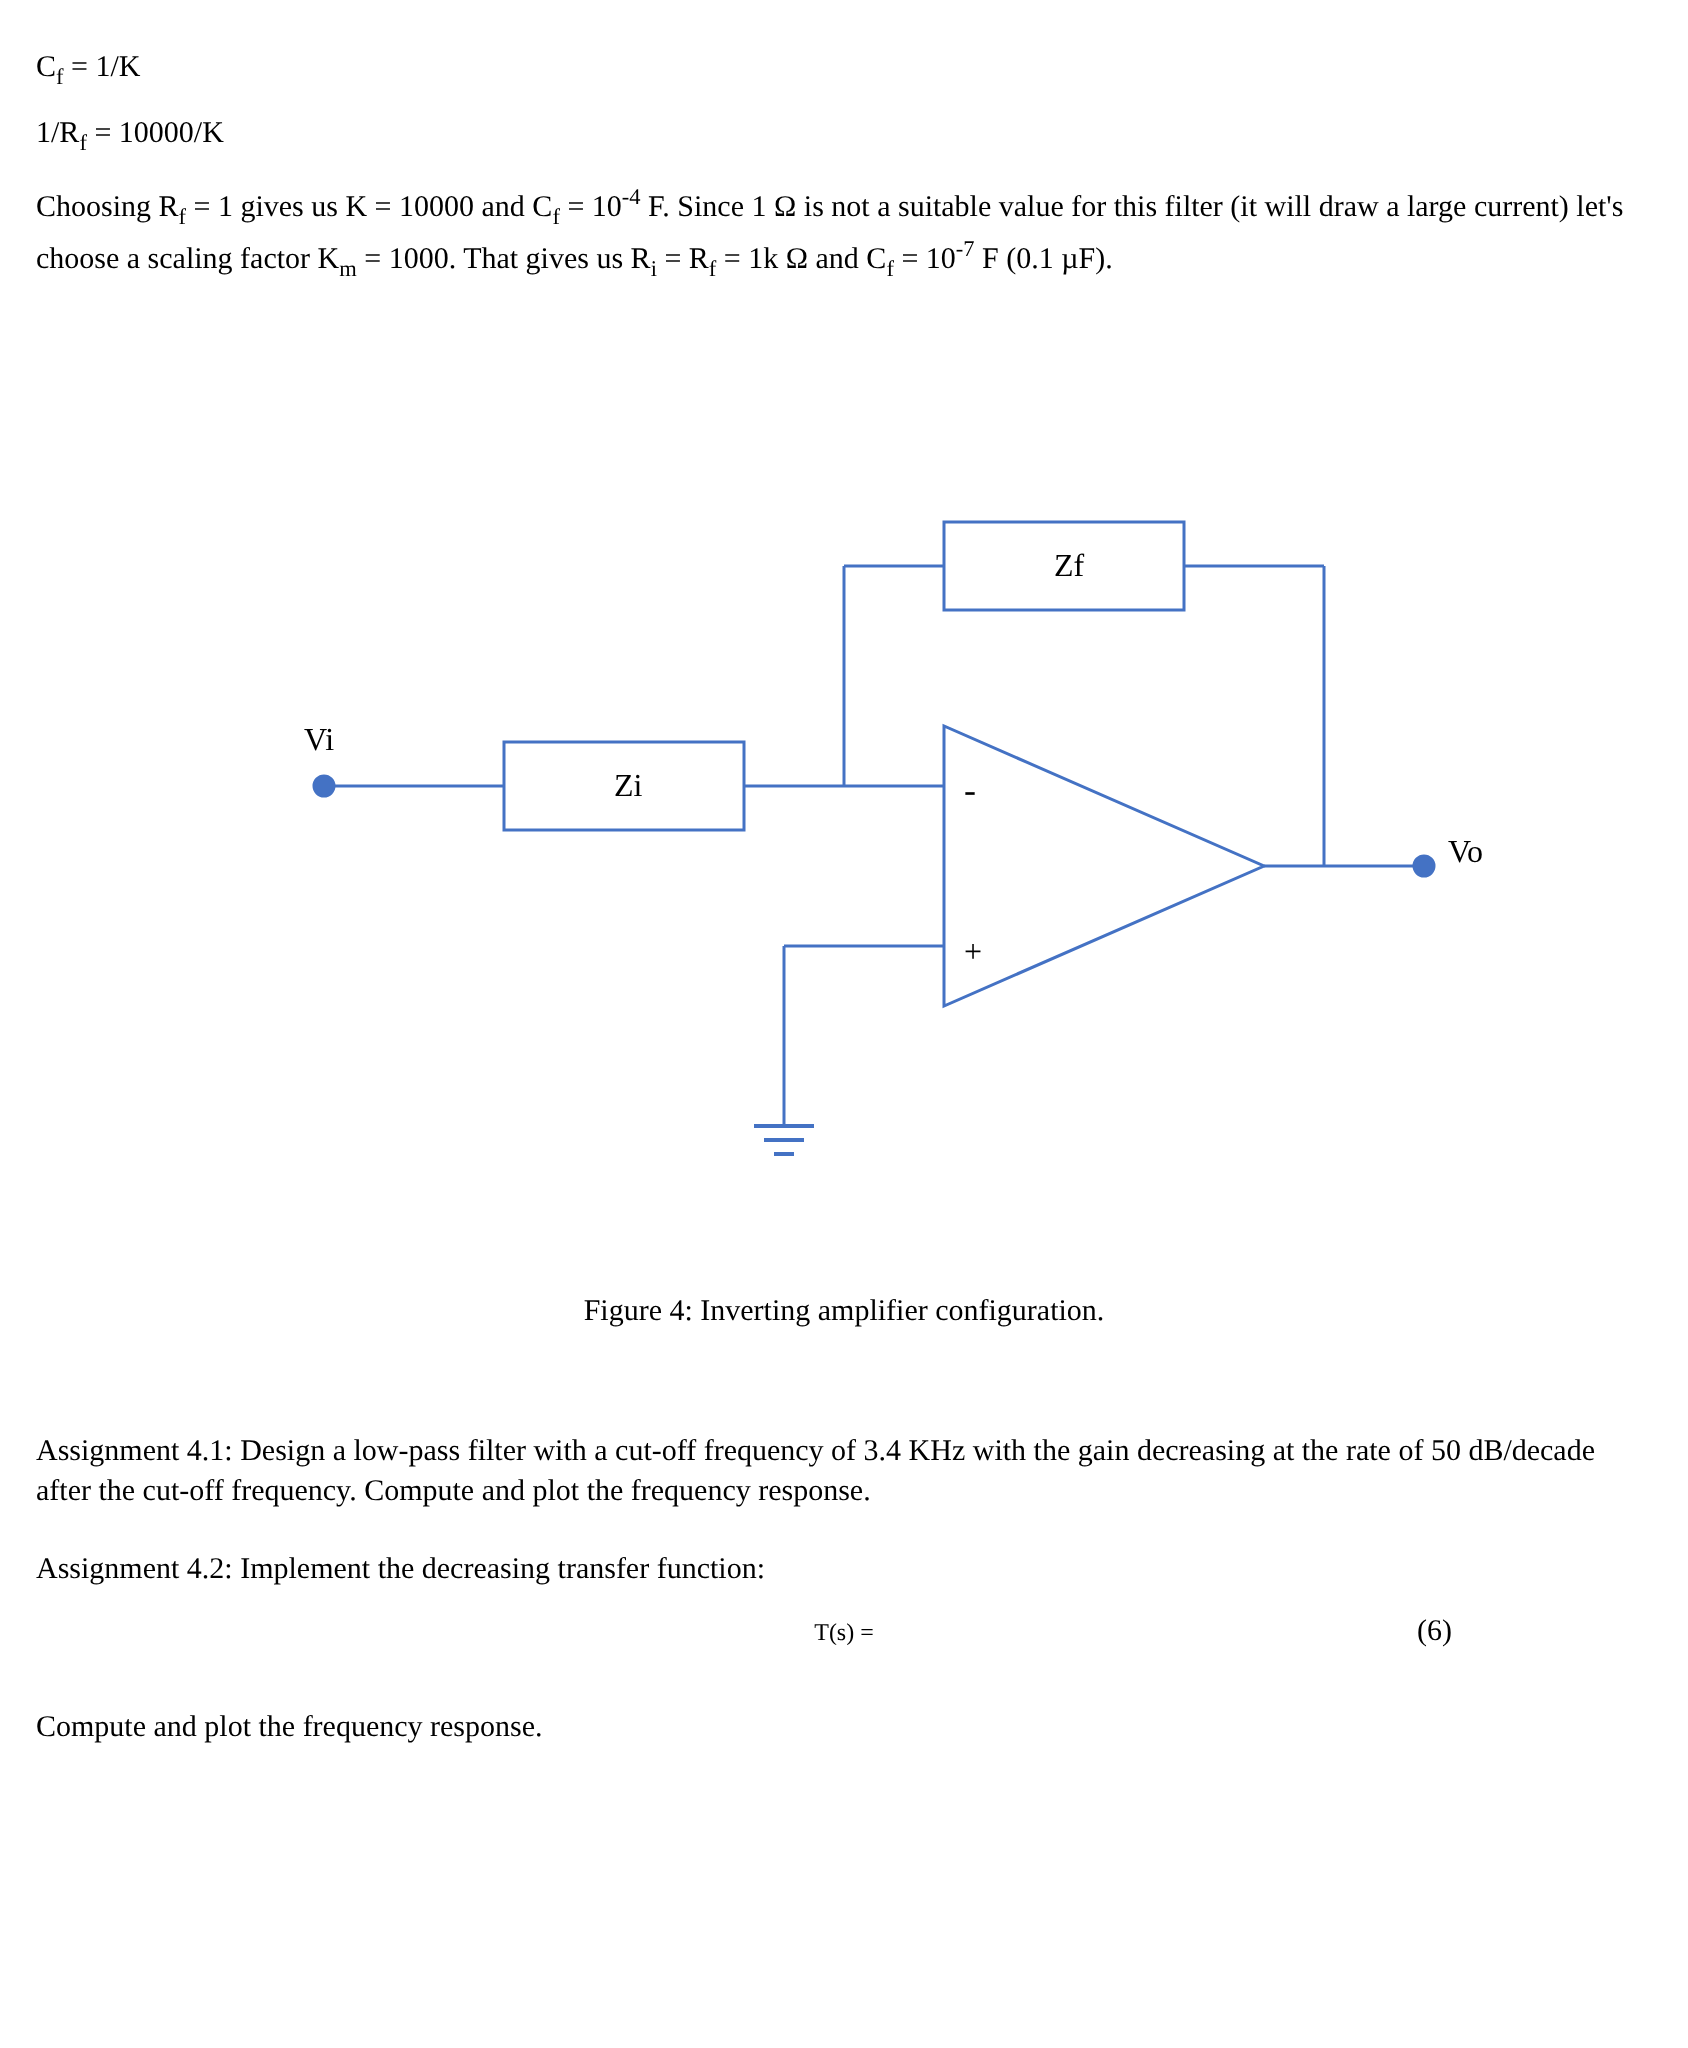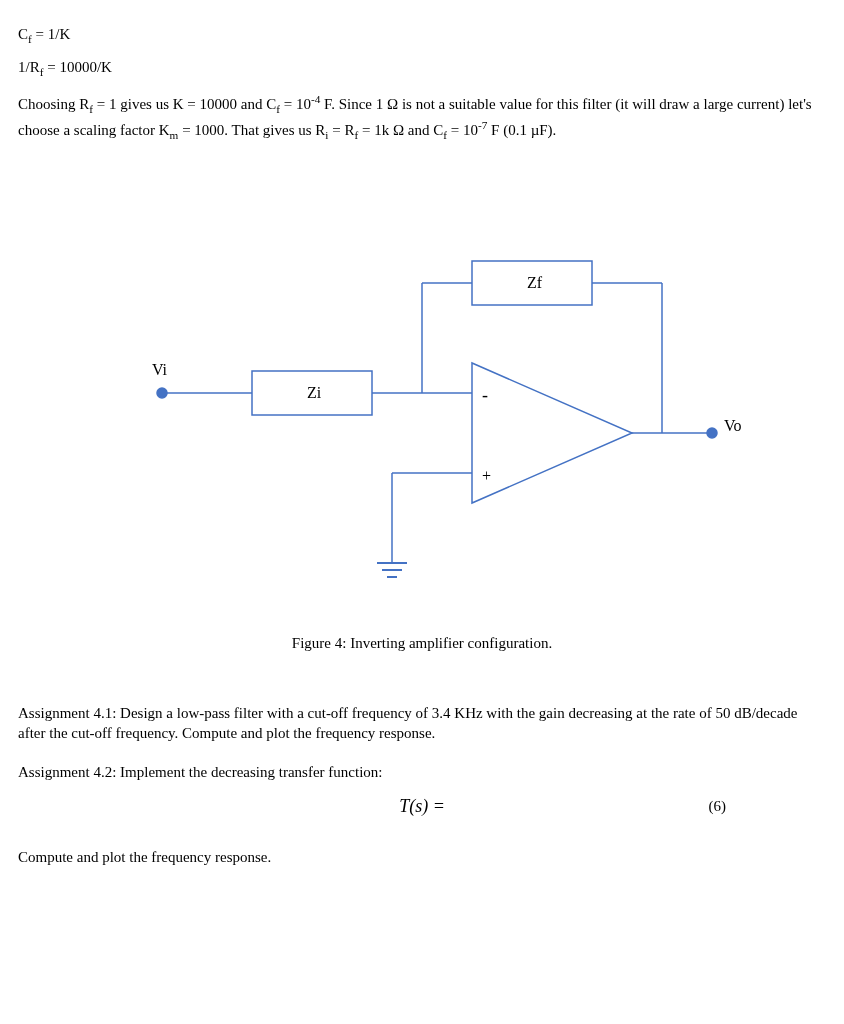--- a/index.html
+++ b/index.html
@@ -40,7 +40,7 @@
     }
     .caption {
       text-align: center;
-      margin-top: 30px;
+      margin-top: 43px;
       margin-bottom: 50px;
     }
     .assignment {

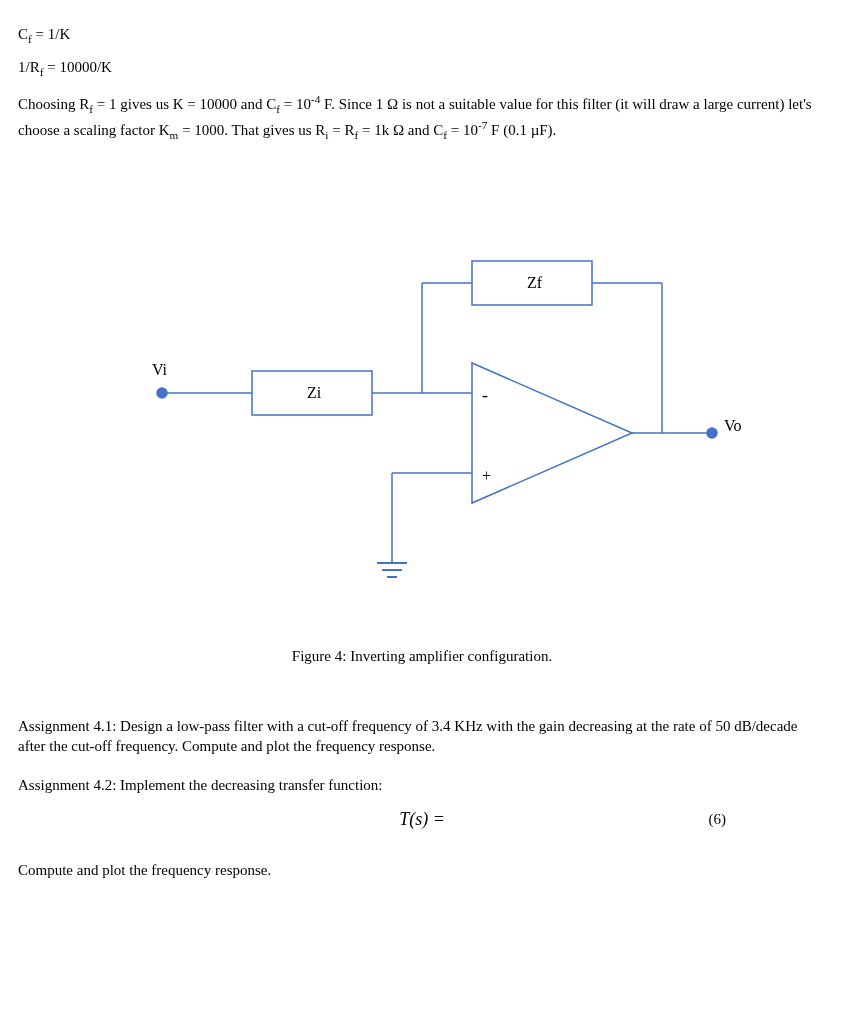--- a/index.html
+++ b/index.html
@@ -75,8 +75,7 @@
       padding: 0 6px;
     }
     .eq-main {
-      font-style: italic;
-      font-size: 18px;
+      font-size: 12px;
     }
   </style>
 </head>

